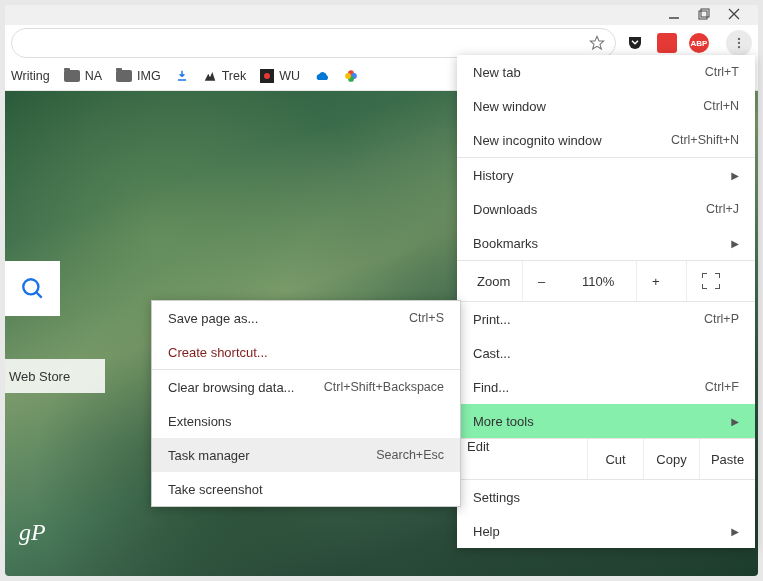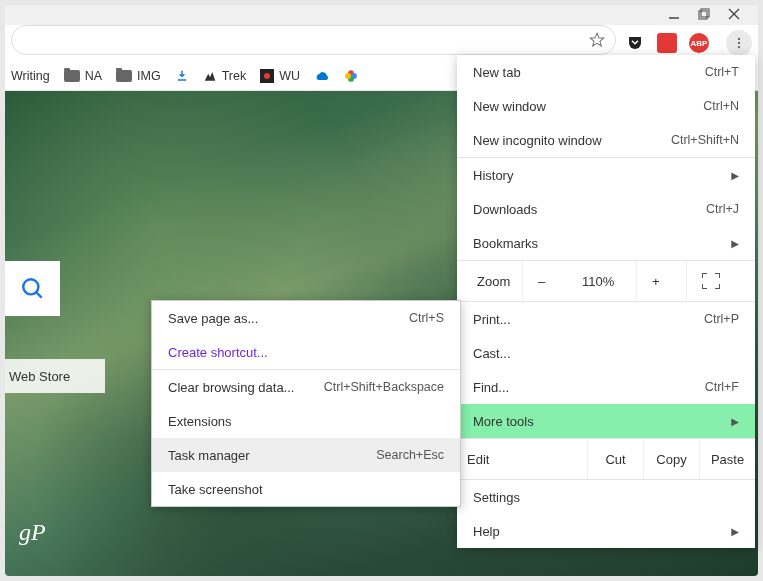--- a/index.html
+++ b/index.html
@@ -7,7 +7,7 @@
 .window { position: absolute; inset: 5px; background: #fff; border-radius: 4px; display: flex; flex-direction: column; overflow: hidden; }
 .titlebar { height: 20px; background: #f0f0f0; display: flex; justify-content: flex-end; align-items: center; gap: 18px; padding-right: 18px; }
 .titlebar svg { width: 12px; height: 12px; }
-.addr-row { height: 36px; display: flex; padding: 0 6px; }
+.addr-row { height: 36px; display: flex; align-items: center; padding: 0 6px; }
 .omnibox { flex: 1; height: 30px; border: 1px solid #ddd; border-radius: 16px; display: flex; align-items: center; justify-content: flex-end; padding-right: 10px; background: #fff; }
 .tb-icons { display: flex; align-items: center; gap: 10px; margin-left: 8px; }
 .tb-icon { width: 22px; height: 22px; display: flex; align-items: center; justify-content: center; }

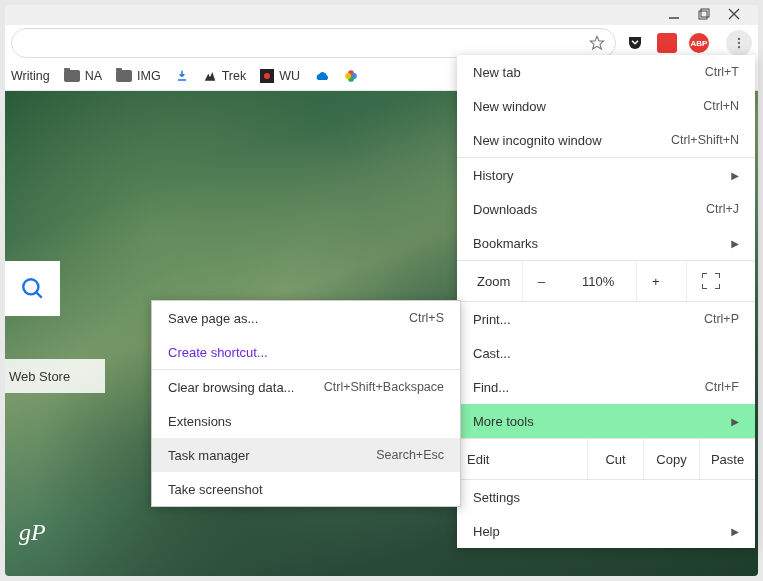--- a/index.html
+++ b/index.html
@@ -30,7 +30,7 @@
 .gp-logo { position: absolute; left: 14px; bottom: 30px; color: #fff; font-size: 24px; font-style: italic; font-family: Georgia, serif; }
 .submenu { position: absolute; left: 151px; top: 300px; width: 310px; background: #fff; box-shadow: 0 2px 10px rgba(0,0,0,.25); border: 1px solid #ccc; font-size: 13px; color: #333; }
 .submenu-item { height: 34px; display: flex; align-items: center; justify-content: space-between; padding: 0 16px; }
-.submenu-item.disabled { color: #6d28d9; }
+.submenu-item.disabled { color: #7f1d1d; }
 .submenu-item.highlight { background: #eee; }
 .submenu-sep { height: 1px; background: #e4e4e4; }
 .shortcut { color: #555; font-size: 12.5px; }

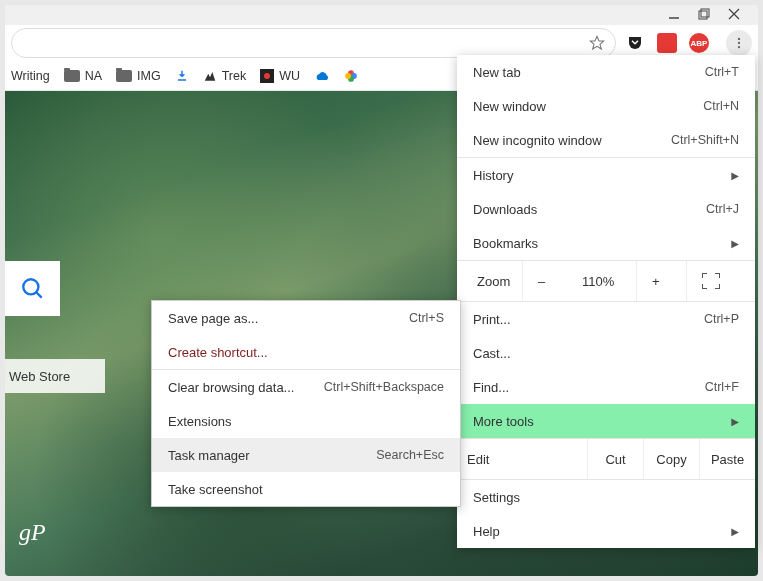--- a/index.html
+++ b/index.html
@@ -43,7 +43,7 @@
 .zoom-row .lbl { flex: 1; }
 .zoom-cell { width: 40px; text-align:center; height: 100%; display:flex; align-items:center; justify-content:center; border-left: 1px solid #eee; }
 .zoom-pct { width: 56px; text-align:center; }
-.edit-row { height: 40px; display:flex; align-items:center; padding-left: 10px; }
+.edit-row { height: 40px; display:flex; padding-left: 10px; }
 .edit-row .lbl { flex: 1; }
 .edit-cell { width: 56px; text-align:center; height:100%; display:flex; align-items:center; justify-content:center; border-left:1px solid #eee; }
 .fs-ic { display:flex; gap:6px; flex-direction:column; }

